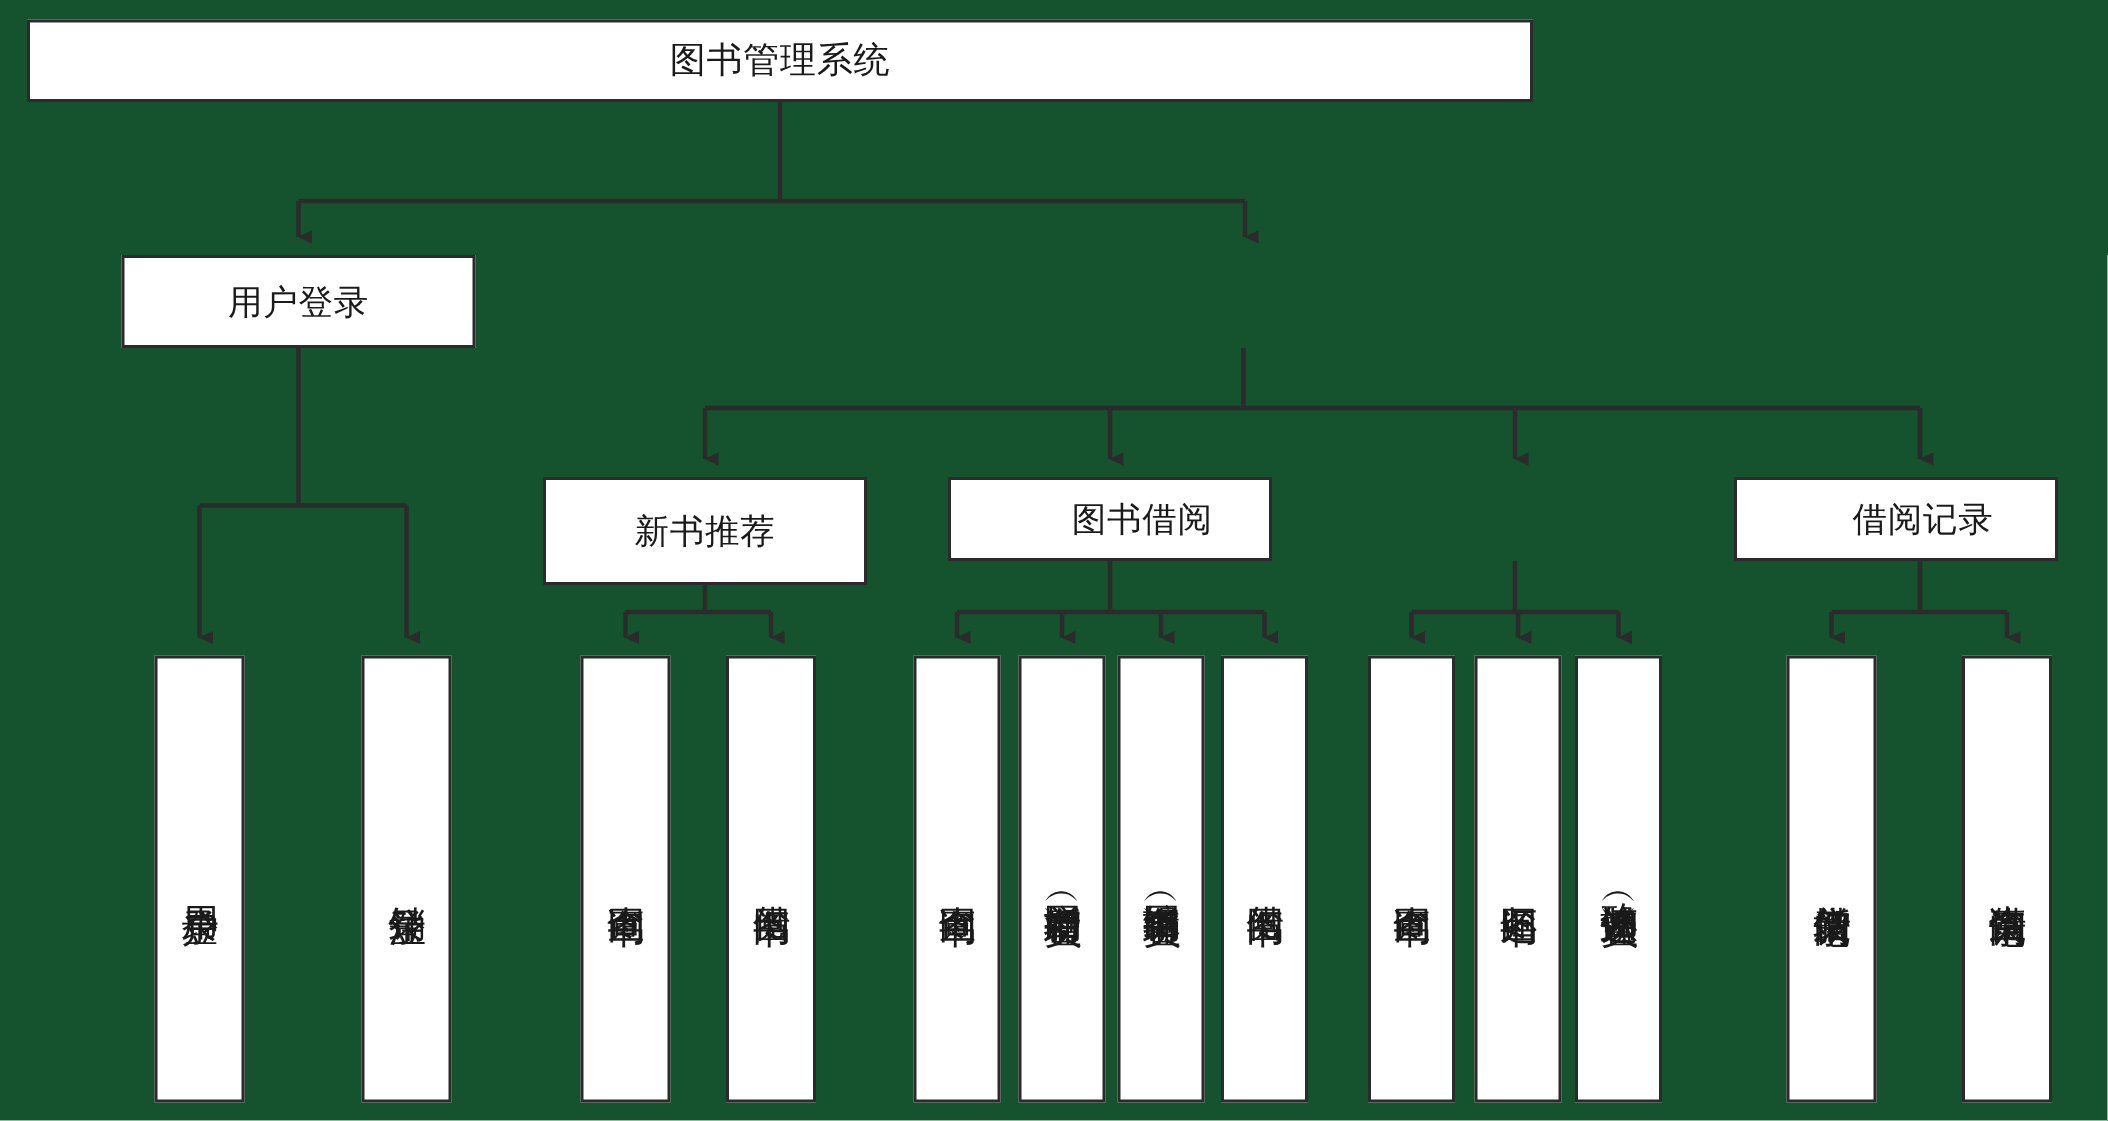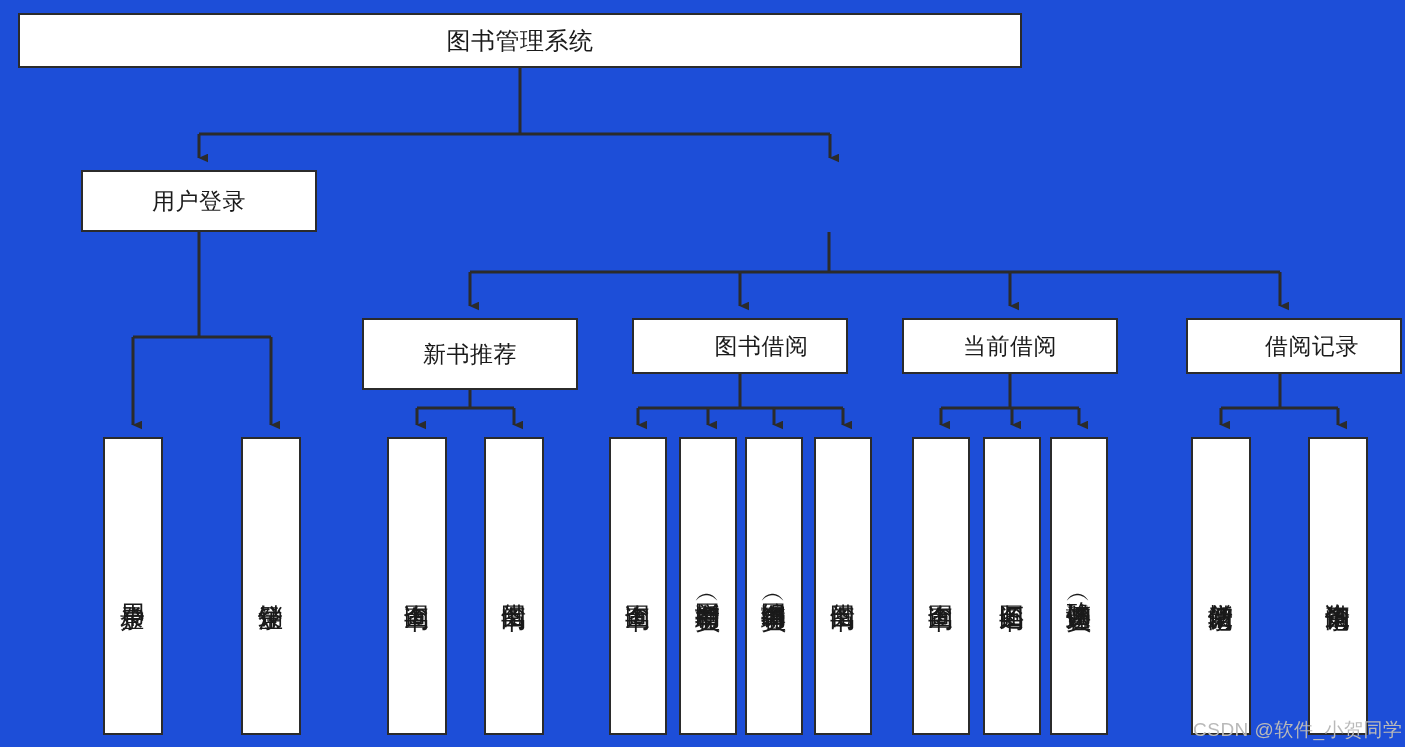--- a/index.html
+++ b/index.html
@@ -15,7 +15,7 @@
     position: relative;
     width: 1405px;
     height: 747px;
-    background: #1d4ed8;
+    background: #14532d;
     overflow: hidden;
   }
   svg.wires {

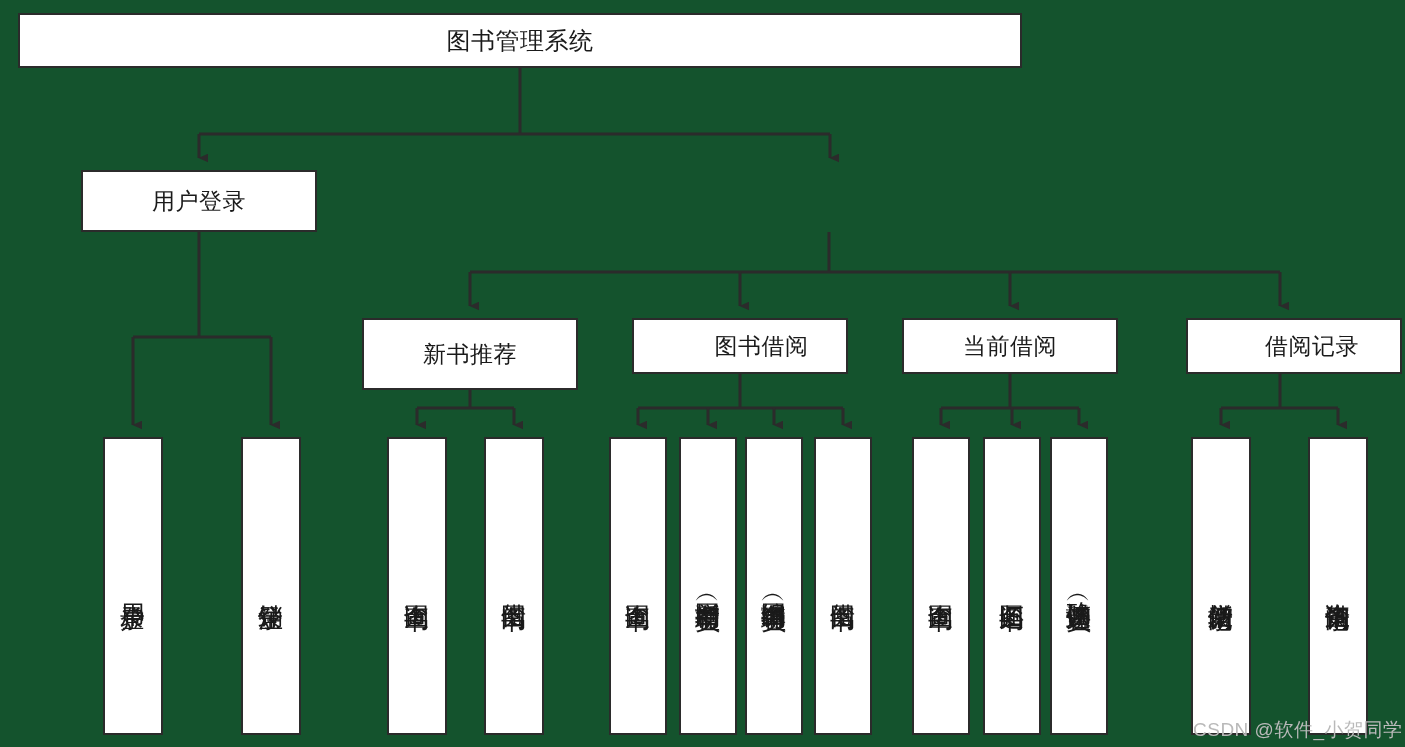--- a/index.html
+++ b/index.html
@@ -148,9 +148,6 @@
   <div class="node lvl3" style="left: 632px; top: 318px; width: 216px; height: 56px; padding-left: 43px;">
     <span class="node-label">图书借阅</span>
   </div>
-  <div class="node lvl3" style="left: 902px; top: 318px; width: 216px; height: 56px;">
-    <span class="node-label">当前借阅</span>
-  </div>
   <div class="node lvl3" style="left: 1186px; top: 318px; width: 216px; height: 56px; padding-left: 36px;">
     <span class="node-label">借阅记录</span>
   </div>

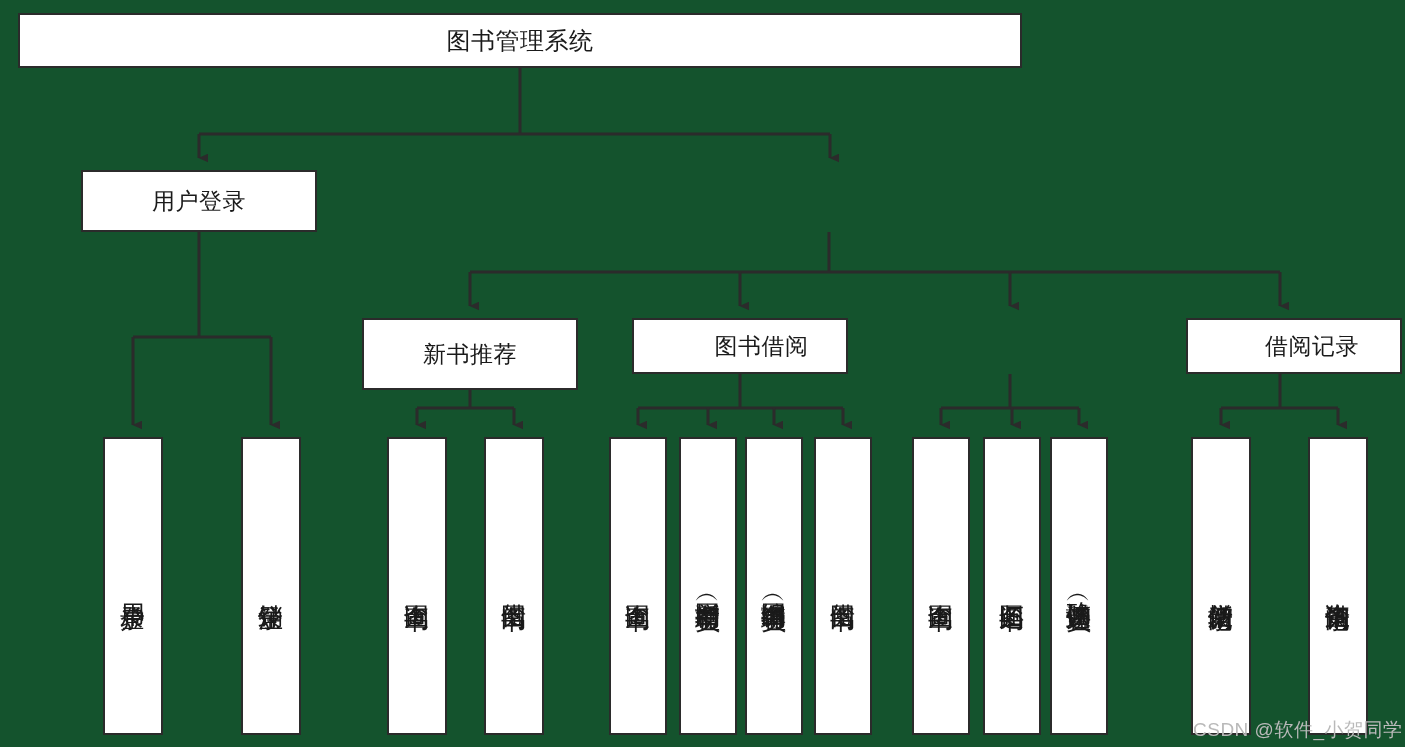--- a/index.html
+++ b/index.html
@@ -148,7 +148,7 @@
   <div class="node lvl3" style="left: 632px; top: 318px; width: 216px; height: 56px; padding-left: 43px;">
     <span class="node-label">图书借阅</span>
   </div>
-  <div class="node lvl3" style="left: 1186px; top: 318px; width: 216px; height: 56px; padding-left: 36px;">
+  <div class="node lvl3" style="left: 1156px; top: 318px; width: 216px; height: 56px; padding-left: 36px;">
     <span class="node-label">借阅记录</span>
   </div>
 

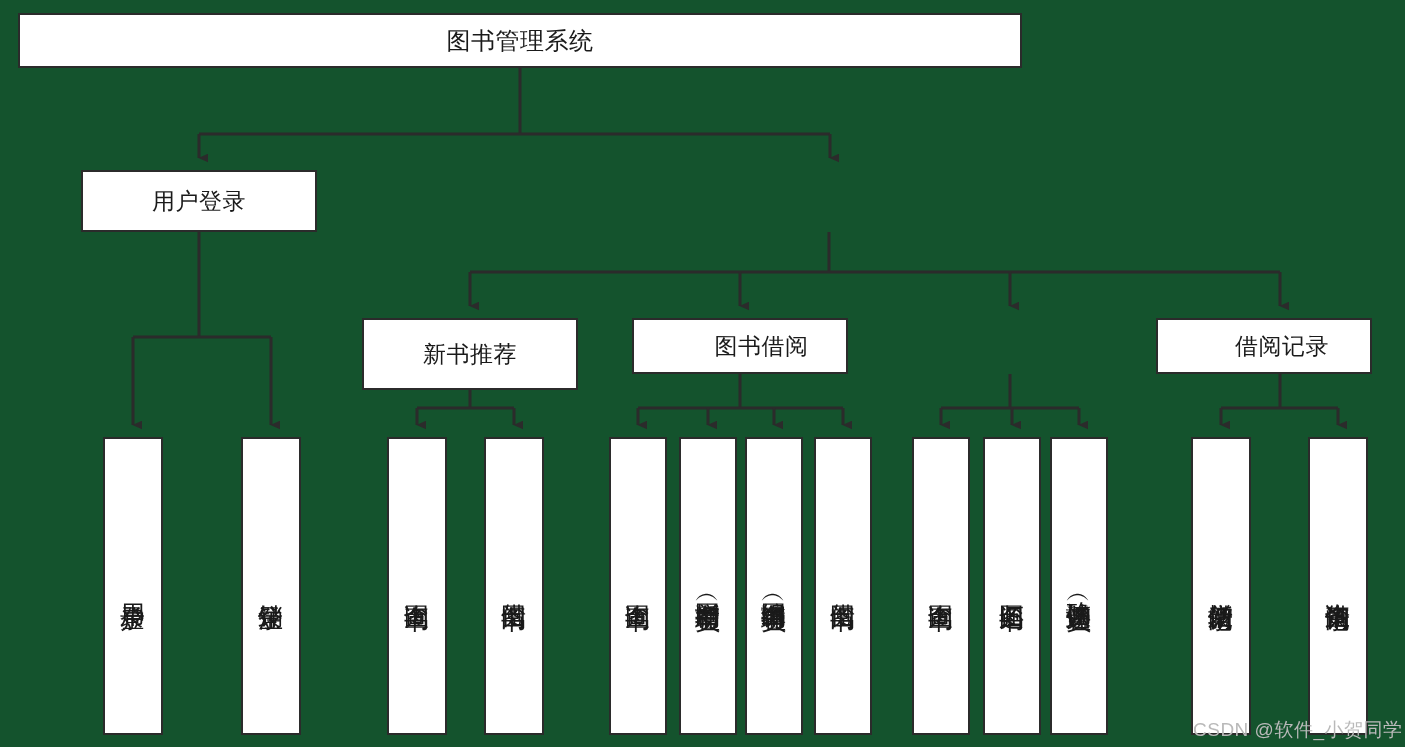--- a/index.html
+++ b/index.html
@@ -192,7 +192,6 @@
     <span class="node-label">查询借阅记录</span>
   </div>
 
-  <div class="watermark" style="left: 1193px; top: 717px; color: rgb(185, 185, 185);">CSDN @软件_小贺同学</div>
 
 </div>
 

